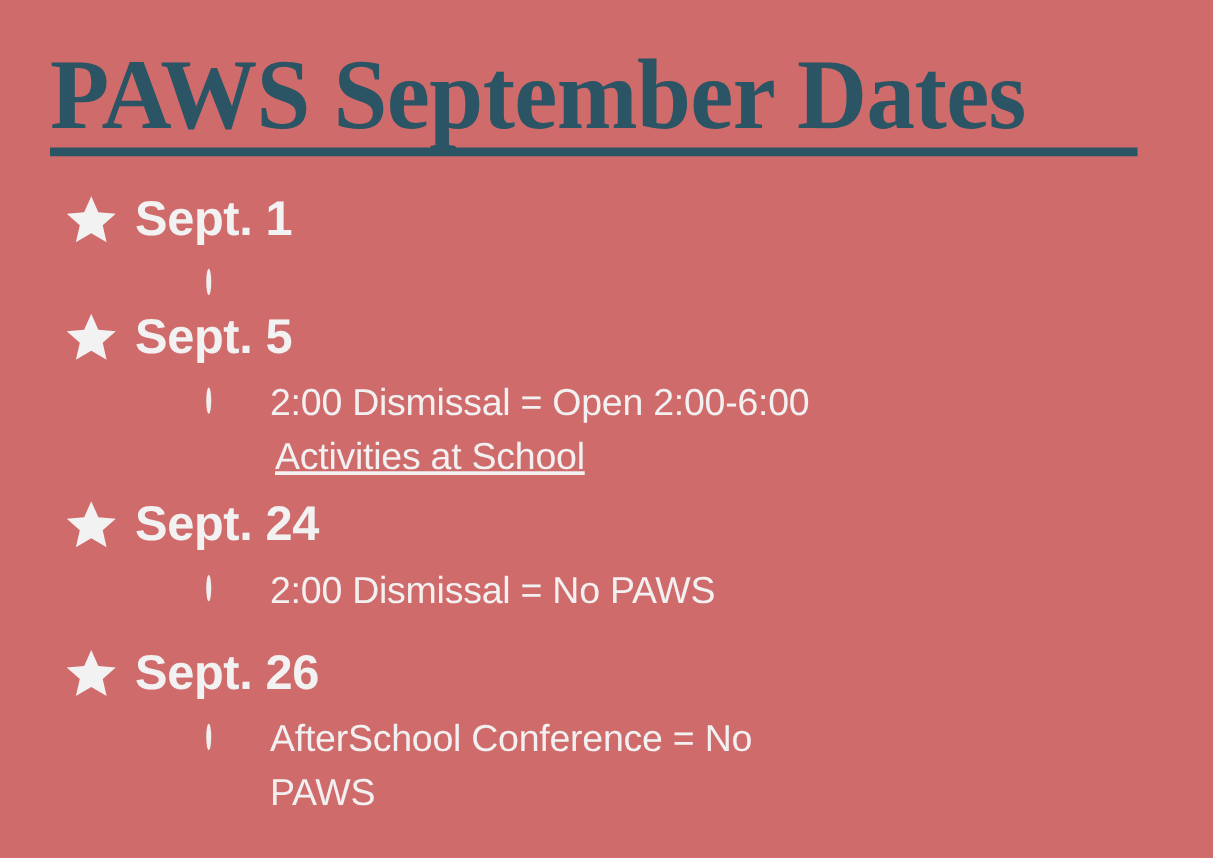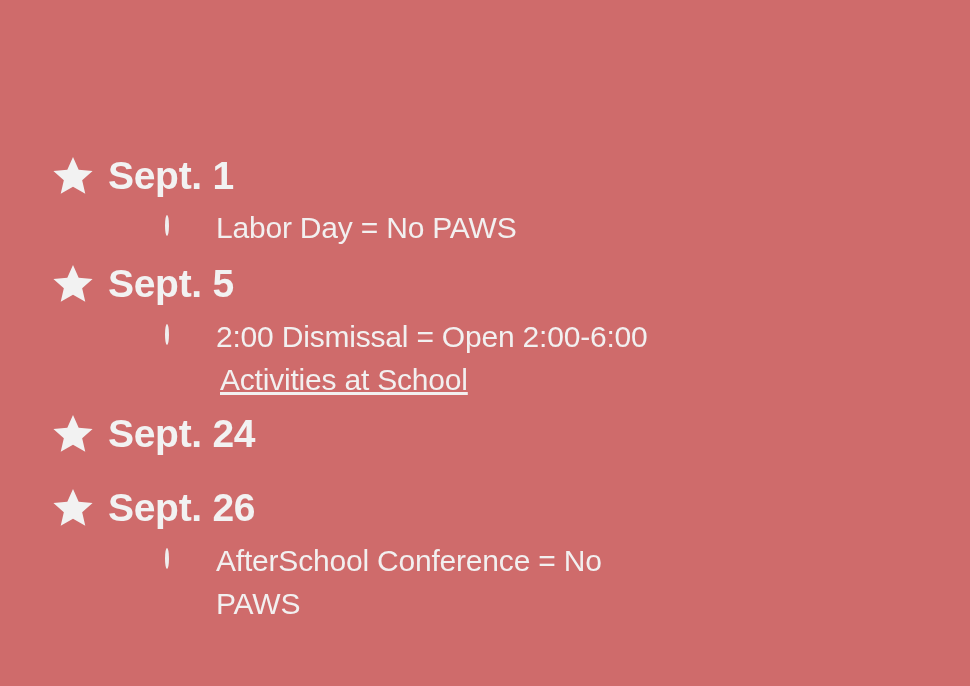--- a/index.html
+++ b/index.html
@@ -140,6 +140,10 @@
 
 <div class="slide" style="background: rgb(207, 107, 107);">
 
+  <div class="title-block">
+    <h1 class="slide-title" style="color: rgb(43, 84, 100);">PAWS September Dates</h1>
+    <div class="title-rule" style="background: rgb(43, 84, 100);"></div>
+  </div>
 
   <div class="agenda">
 

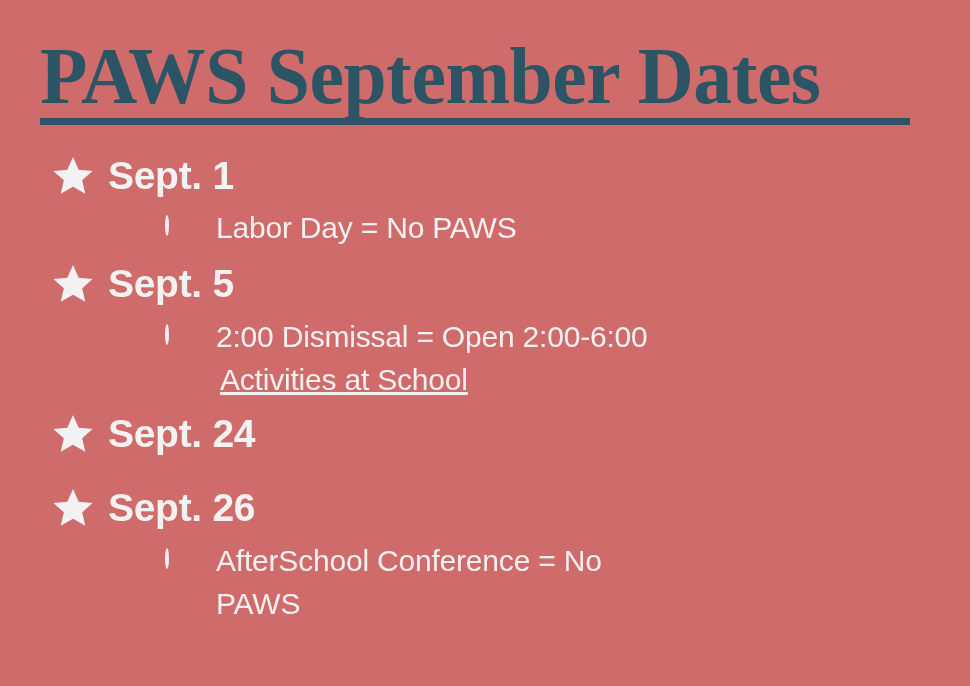--- a/index.html
+++ b/index.html
@@ -160,9 +160,6 @@
         <span class="circle-icon">
           <span class="ring"></span>
         </span>
-        <span class="sub-text">
-          <span>Labor Day = No PAWS</span>
-        </span>
       </div>
     </div>
 

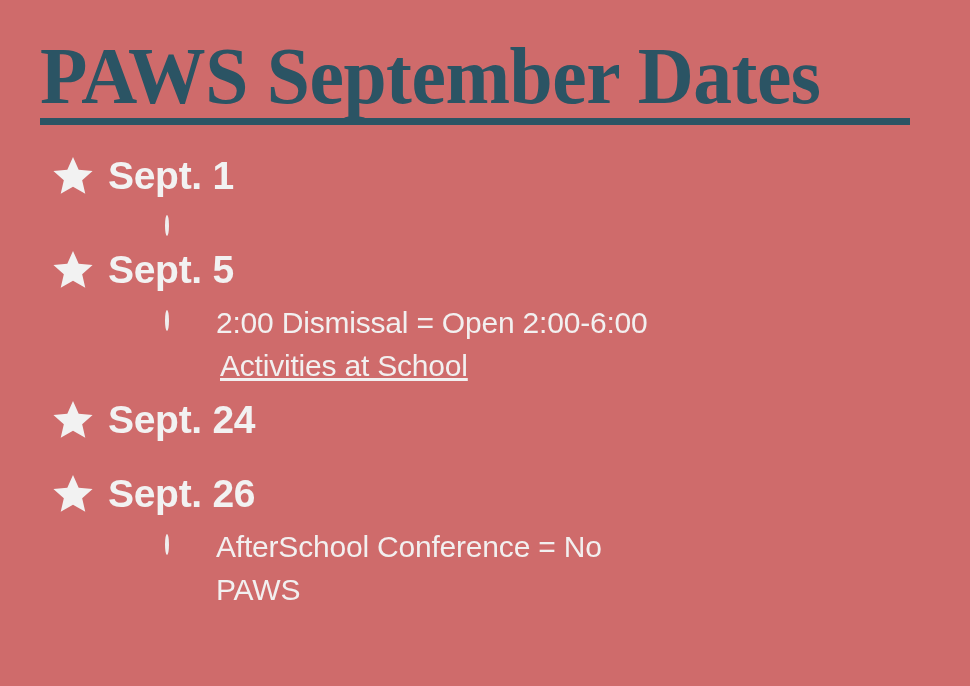--- a/index.html
+++ b/index.html
@@ -192,6 +192,14 @@
         </span>
         <span class="date-label">Sept. 24</span>
       </div>
+      <div class="sub-row">
+        <span class="circle-icon">
+          <span class="ring"></span>
+        </span>
+        <span class="sub-text">
+          <span>2:00 Dismissal = No PAWS</span>
+        </span>
+      </div>
     </div>
 
     <div class="date-group group-3">

